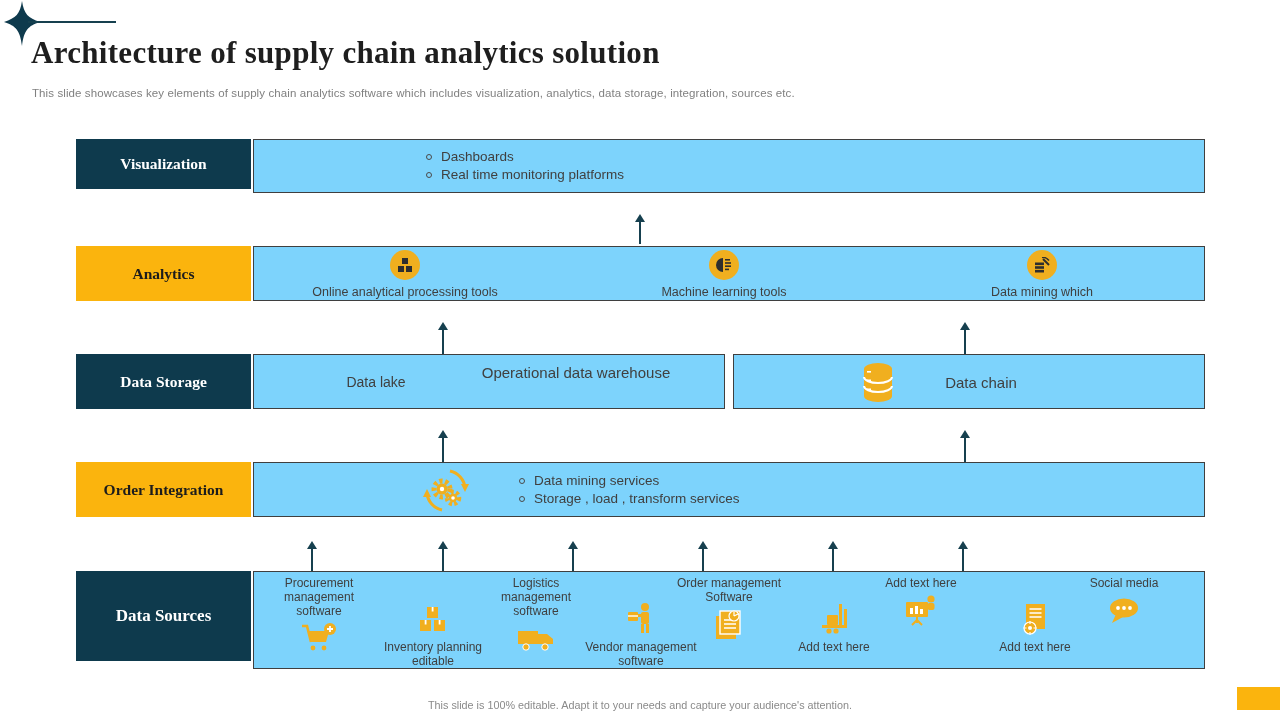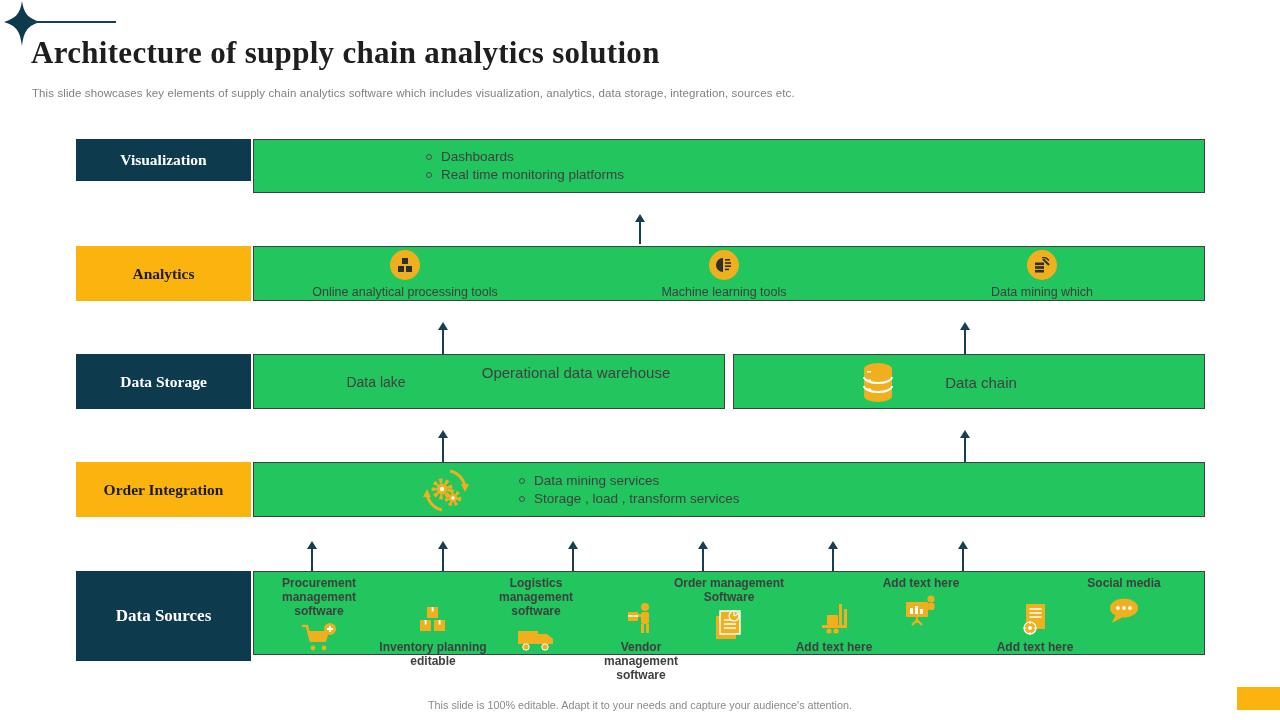--- a/index.html
+++ b/index.html
@@ -68,7 +68,7 @@
   <div class="title">Architecture of supply chain analytics solution</div>
   <div class="subtitle">This slide showcases key elements of supply chain analytics software which includes visualization, analytics, data storage, integration, sources etc.</div>
 
-  <div class="row-label lbl-dark" style="top:139px;height:42px;">
+  <div class="row-label lbl-dark" style="top:139px;height:50px;">
     <span>Visualization</span>
   </div>
   <div class="content-box" style="left:253px;top:139px;width:952px;height:54px;">

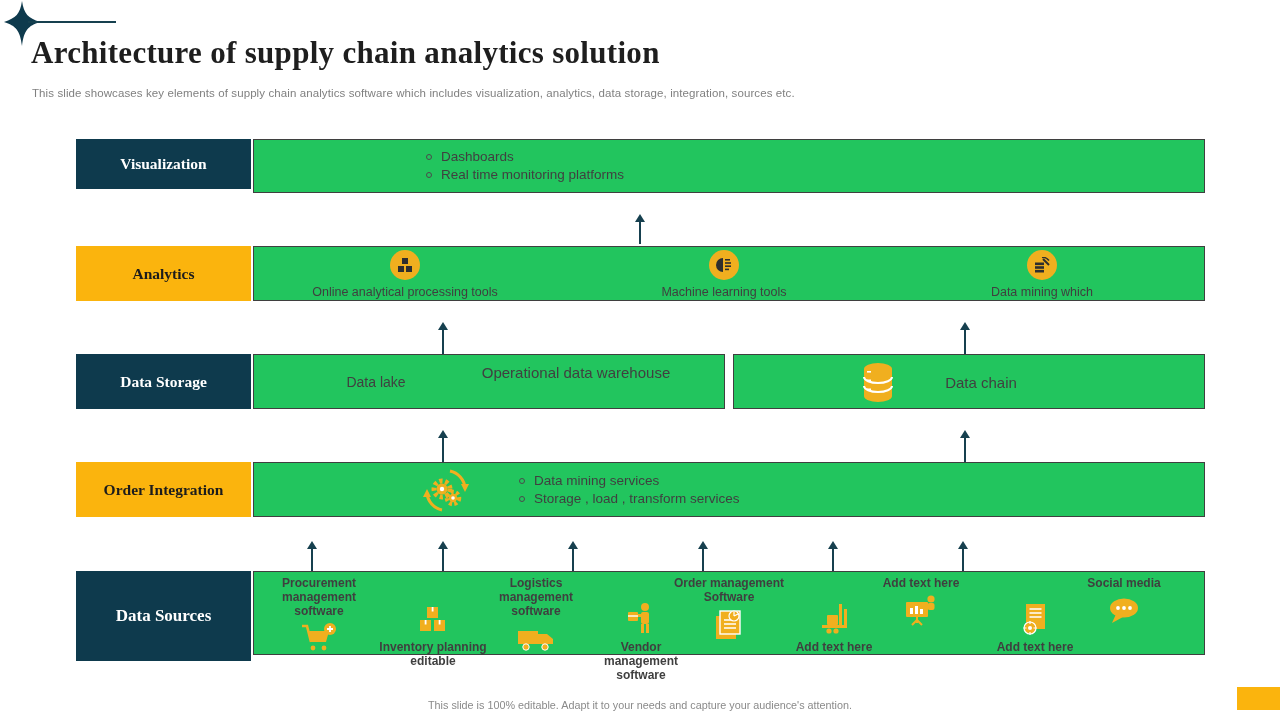--- a/index.html
+++ b/index.html
@@ -29,7 +29,7 @@
   .lbl-dark  { background:#0E3A4D; color:#ffffff; }
   .lbl-yellow{ background:#FBB40D; color:#1c1c1c; }
 
-  .content-box { position:absolute; background:#22c55e; border:1px solid #3f3f3f; }
+  .content-box { position:absolute; background:#7dd3fc; border:1px solid #3f3f3f; }
 
   .bullets { position:absolute; display:flex; flex-direction:column; gap:3px; }
   .bullet-line { display:flex; align-items:center; gap:9px; color:#404040; font-size:13.5px; }

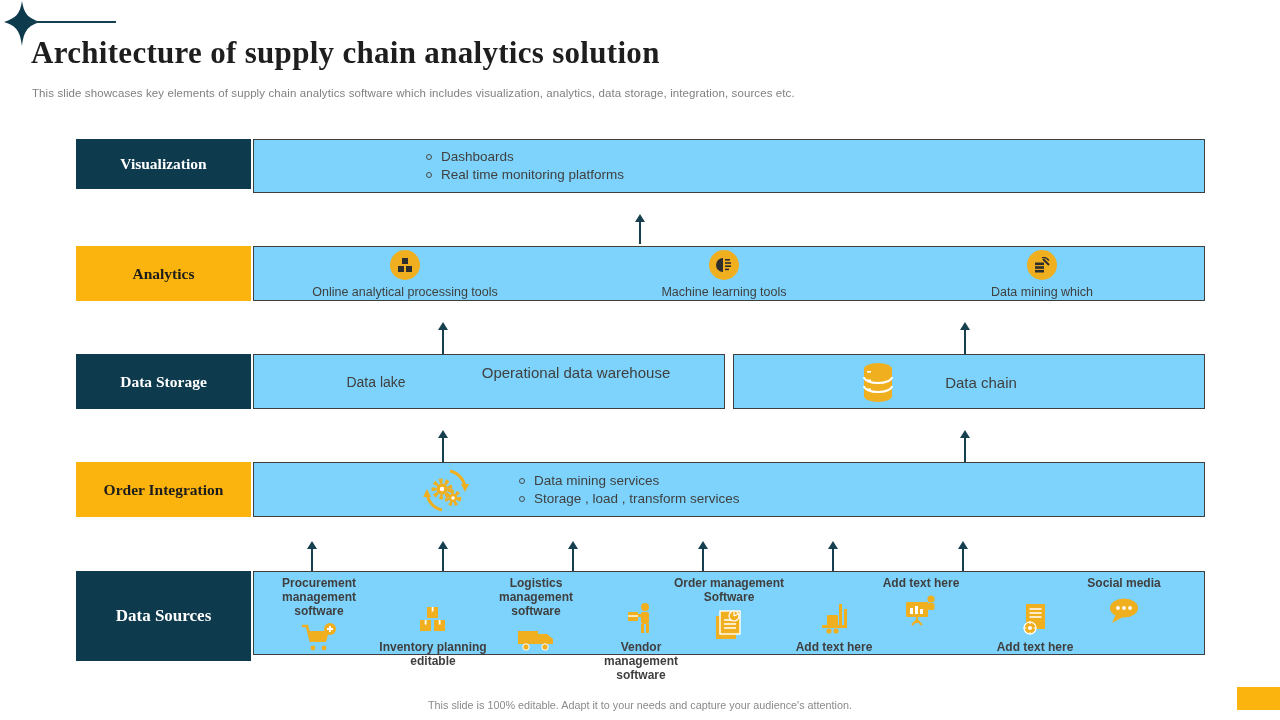--- a/index.html
+++ b/index.html
@@ -231,7 +231,7 @@
   <div class="row-label lbl-dark" style="top:571px;height:90px;font-size:17px;">
     <span>Data Sources</span>
   </div>
-  <div class="content-box" style="left:253px;top:571px;width:952px;height:84px;font-weight:bold;">
+  <div class="content-box" style="left:253px;top:571px;width:952px;height:98px;">
 
     <div class="src-item" style="left:9px;top:4px;">
       <span class="src-label">Procurement management software</span>

